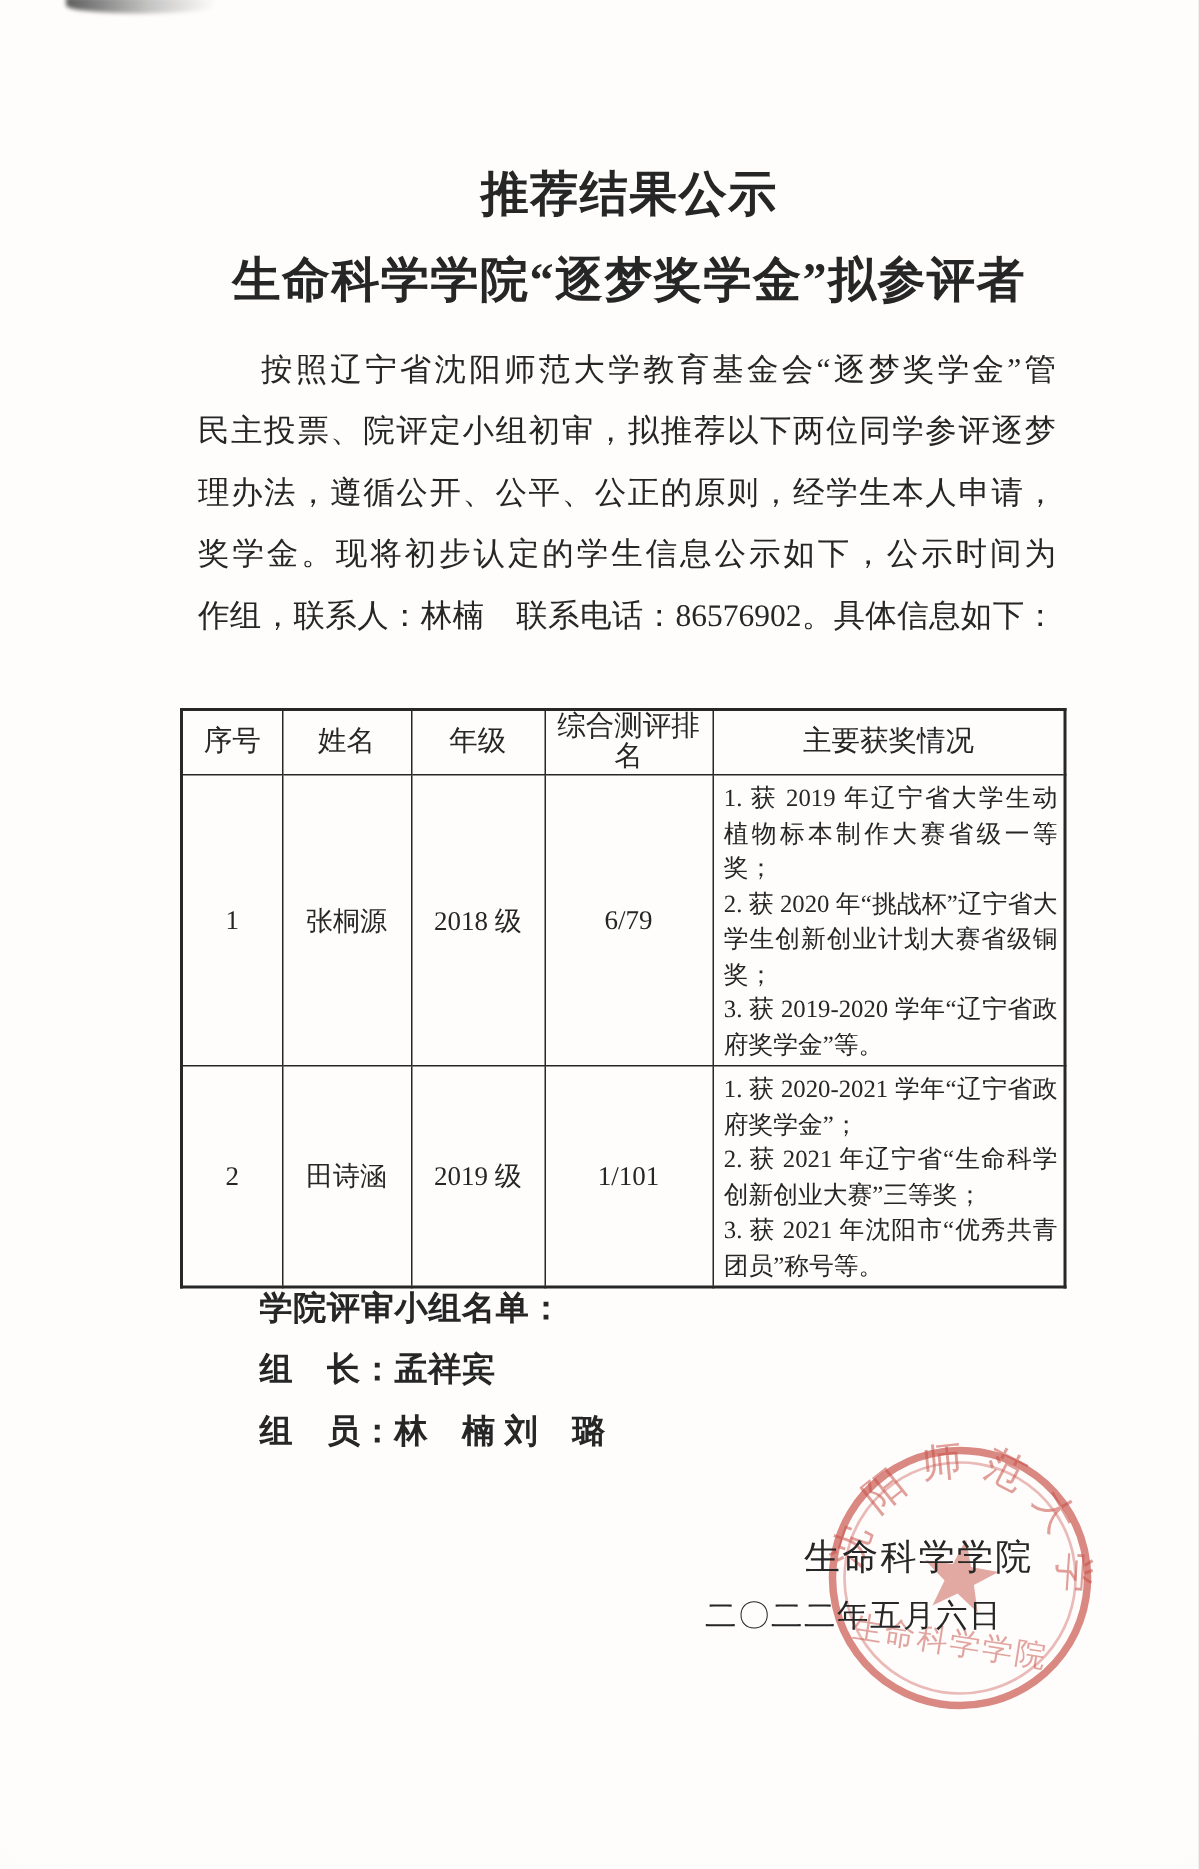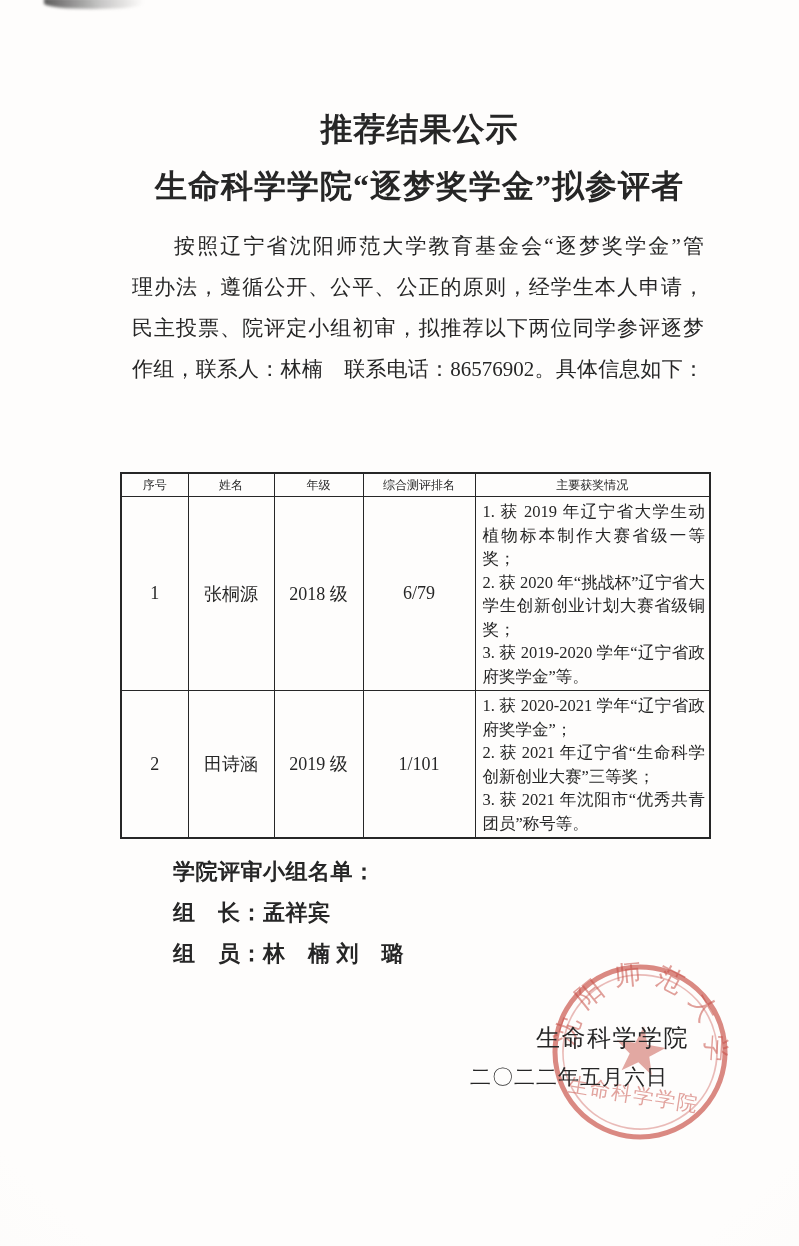--- a/index.html
+++ b/index.html
@@ -75,8 +75,8 @@
 
   <div class="para">
     <div class="para-line indent">按照辽宁省沈阳师范大学教育基金会“逐梦奖学金”管</div>
+    <div class="para-line">民主投票、院评定小组初审，拟推荐以下两位同学参评逐梦</div>
     <div class="para-line">理办法，遵循公开、公平、公正的原则，经学生本人申请，</div>
-    <div class="para-line">民主投票、院评定小组初审，拟推荐以下两位同学参评逐梦</div>
     <div class="para-line">作组，联系人：林楠　联系电话：86576902。具体信息如下：</div>
   </div>
 

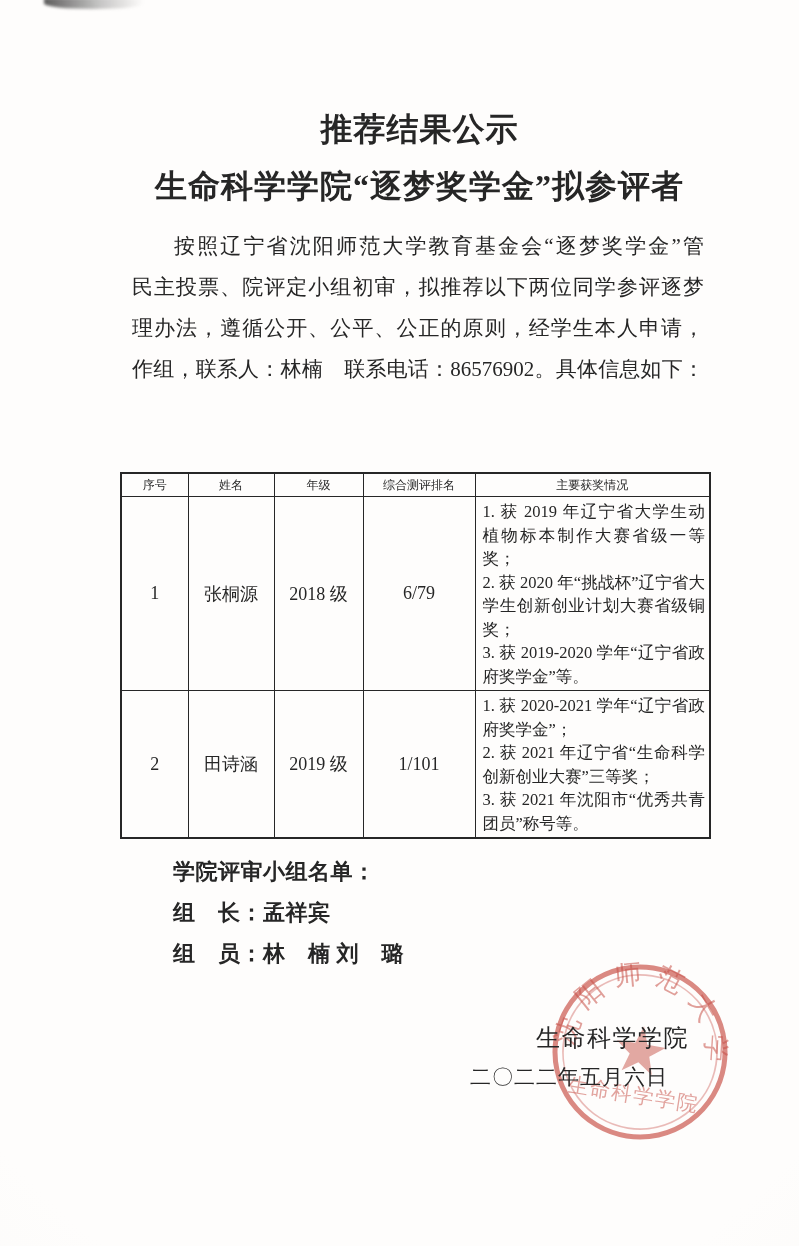--- a/index.html
+++ b/index.html
@@ -77,6 +77,7 @@
     <div class="para-line indent">按照辽宁省沈阳师范大学教育基金会“逐梦奖学金”管</div>
     <div class="para-line">民主投票、院评定小组初审，拟推荐以下两位同学参评逐梦</div>
     <div class="para-line">理办法，遵循公开、公平、公正的原则，经学生本人申请，</div>
+    <div class="para-line">奖学金。现将初步认定的学生信息公示如下，公示时间为</div>
     <div class="para-line">作组，联系人：林楠　联系电话：86576902。具体信息如下：</div>
   </div>
 

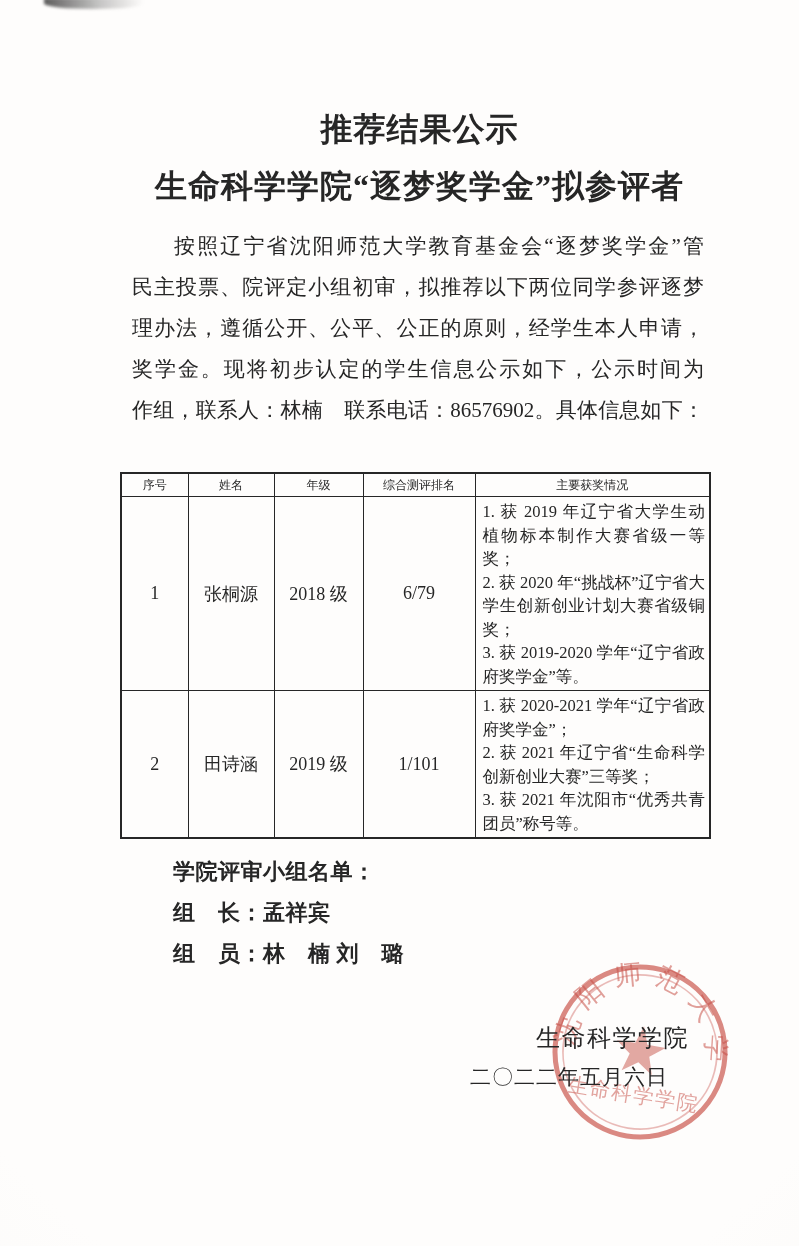--- a/index.html
+++ b/index.html
@@ -41,7 +41,7 @@
     font-size:18px;
   }
   table.cand td { border:1.5px solid #272727; text-align:center; vertical-align:middle; }
-  table.cand tr.hdr td { height:22px; font-size:12px; line-height:20px; padding:1px 0; }
+  table.cand tr.hdr td { height:22px; font-size:19px; line-height:20px; padding:1px 0; }
   table.cand tr.r1 td { height:138px;margin-left:31px; }
   table.cand tr.r2 td { height:143px; }
   td.awards {

